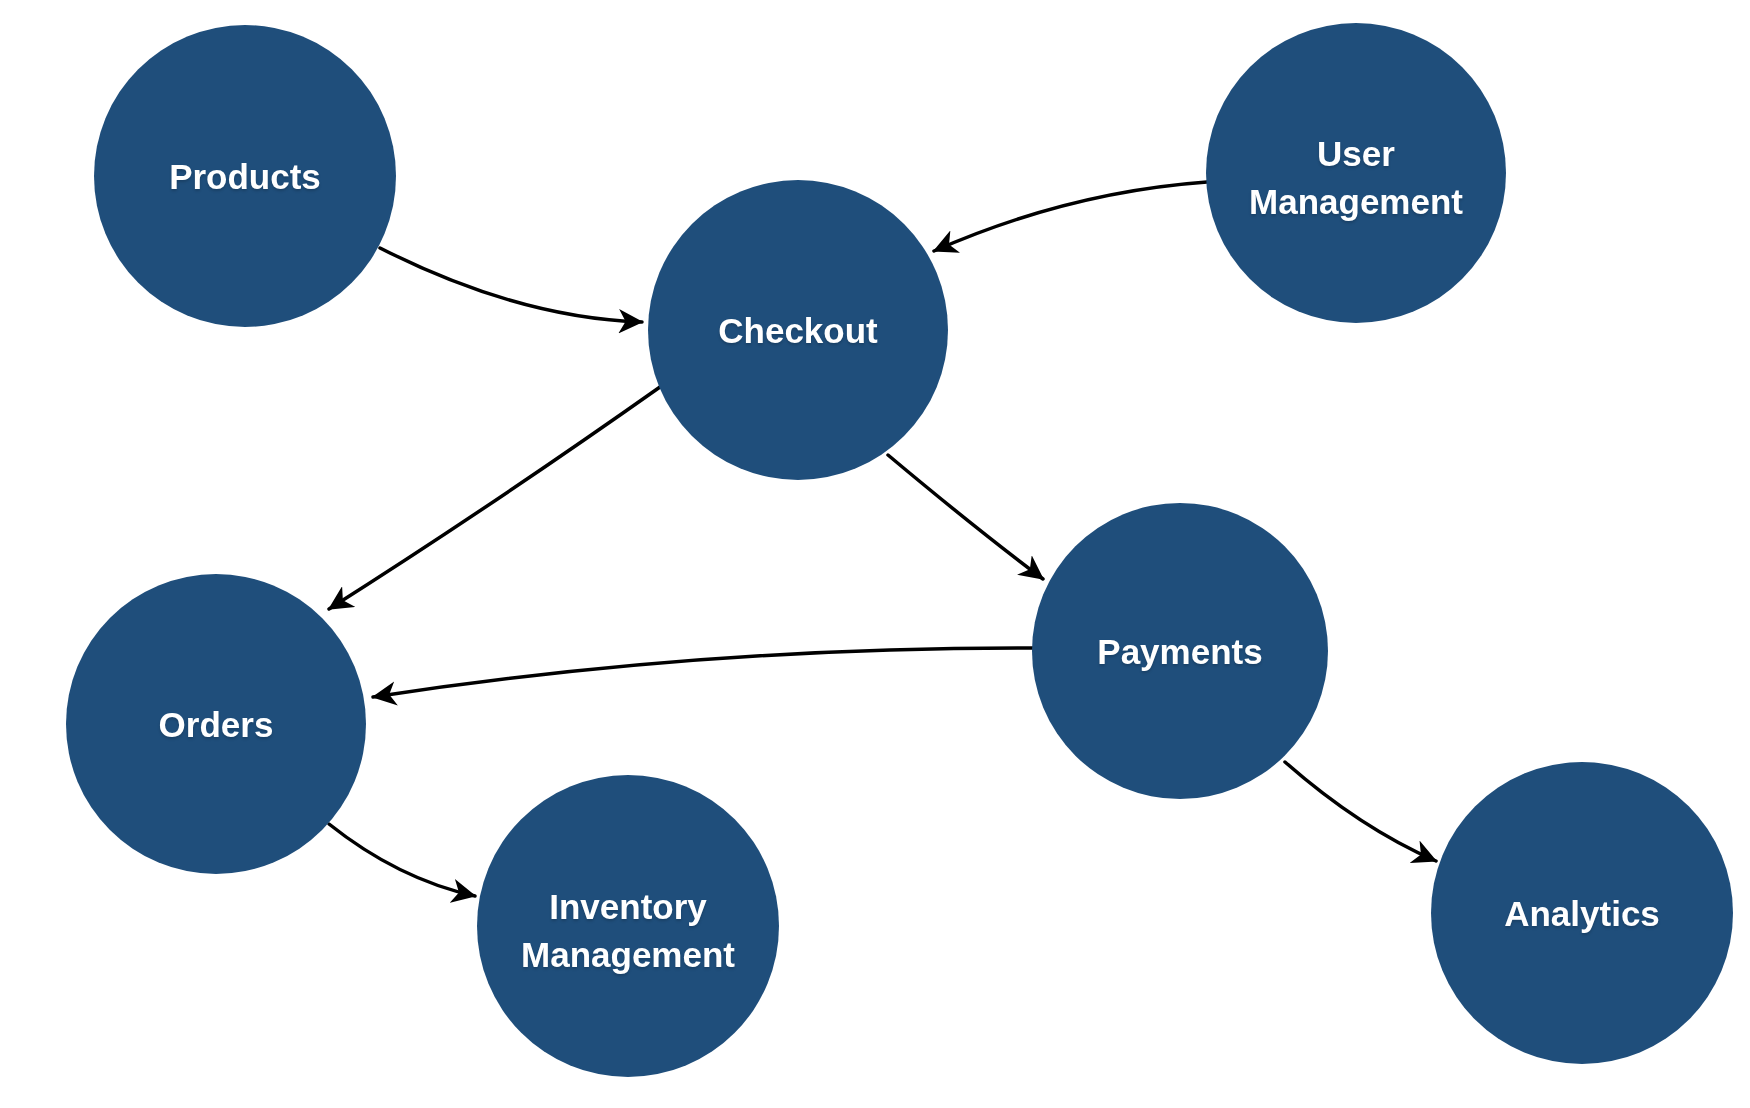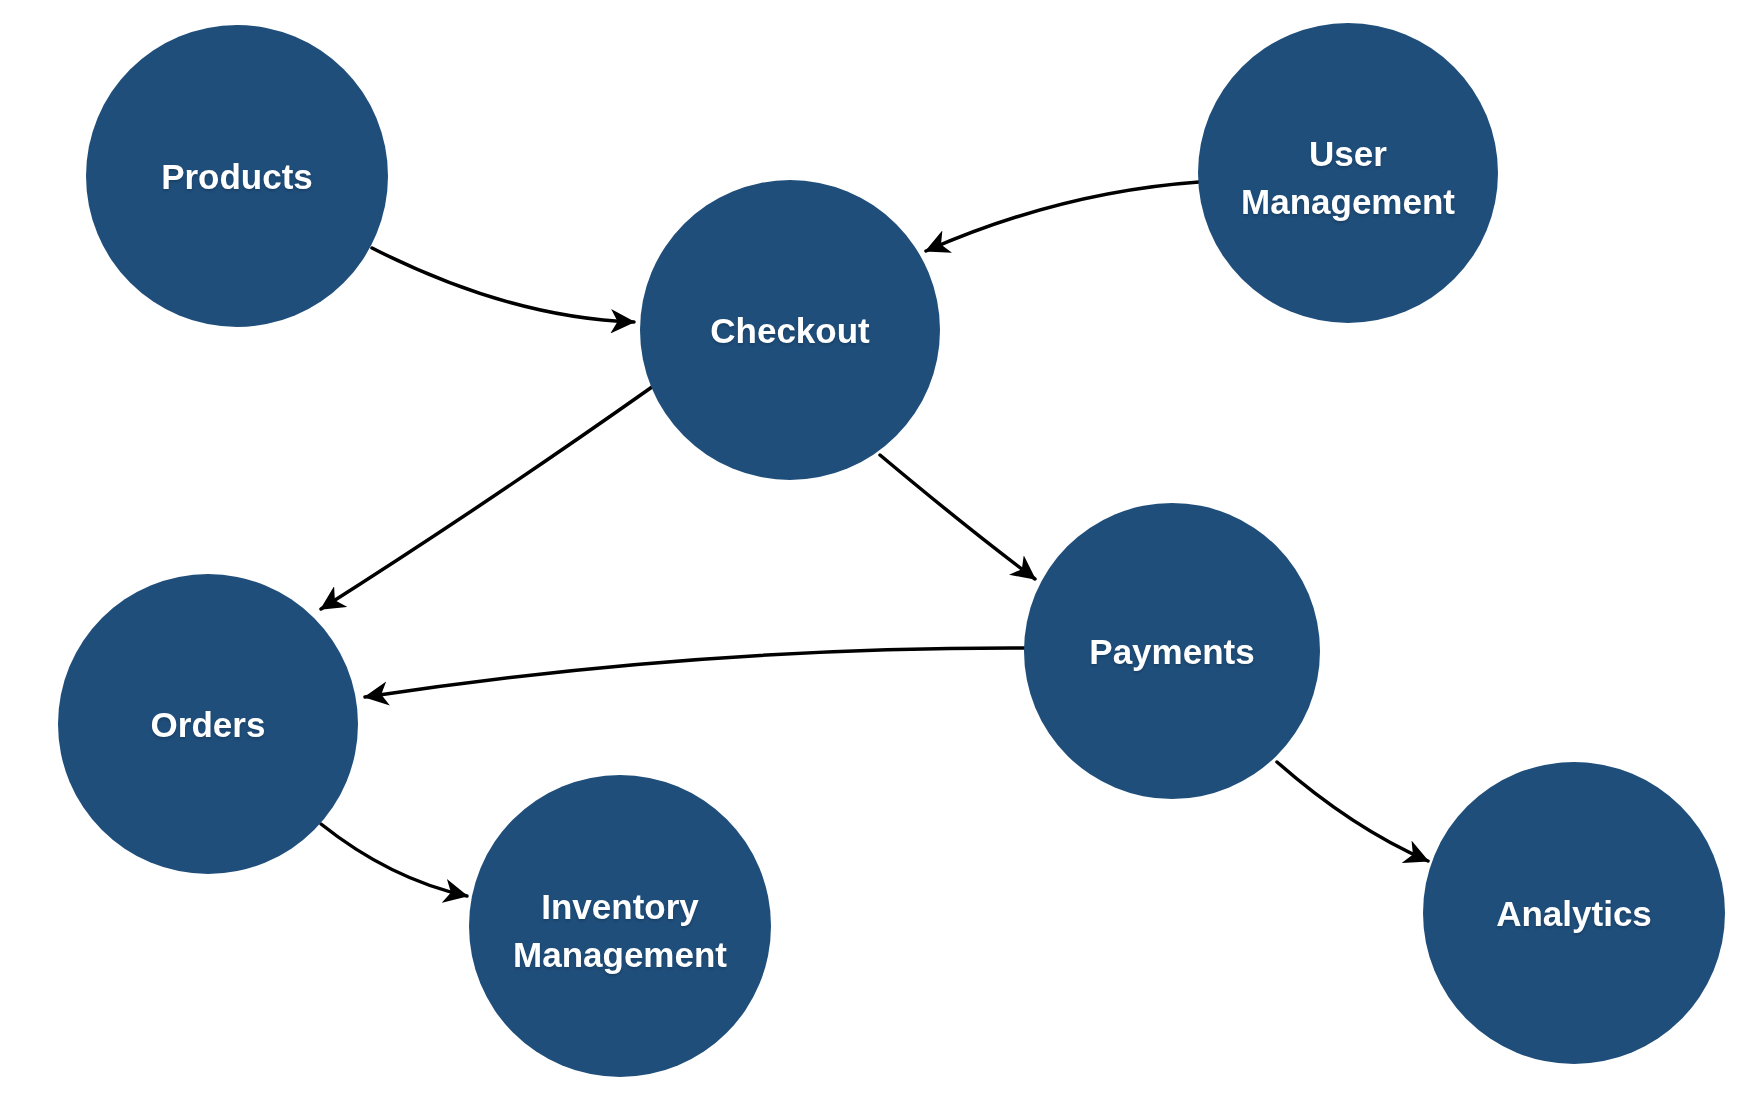--- a/index.html
+++ b/index.html
@@ -16,6 +16,7 @@
     width: 1390px;
     height: 1108px;
     background: #ffffff;
+    padding-left: 8px;
   }
   svg { display: block; }
   .edge-path {

